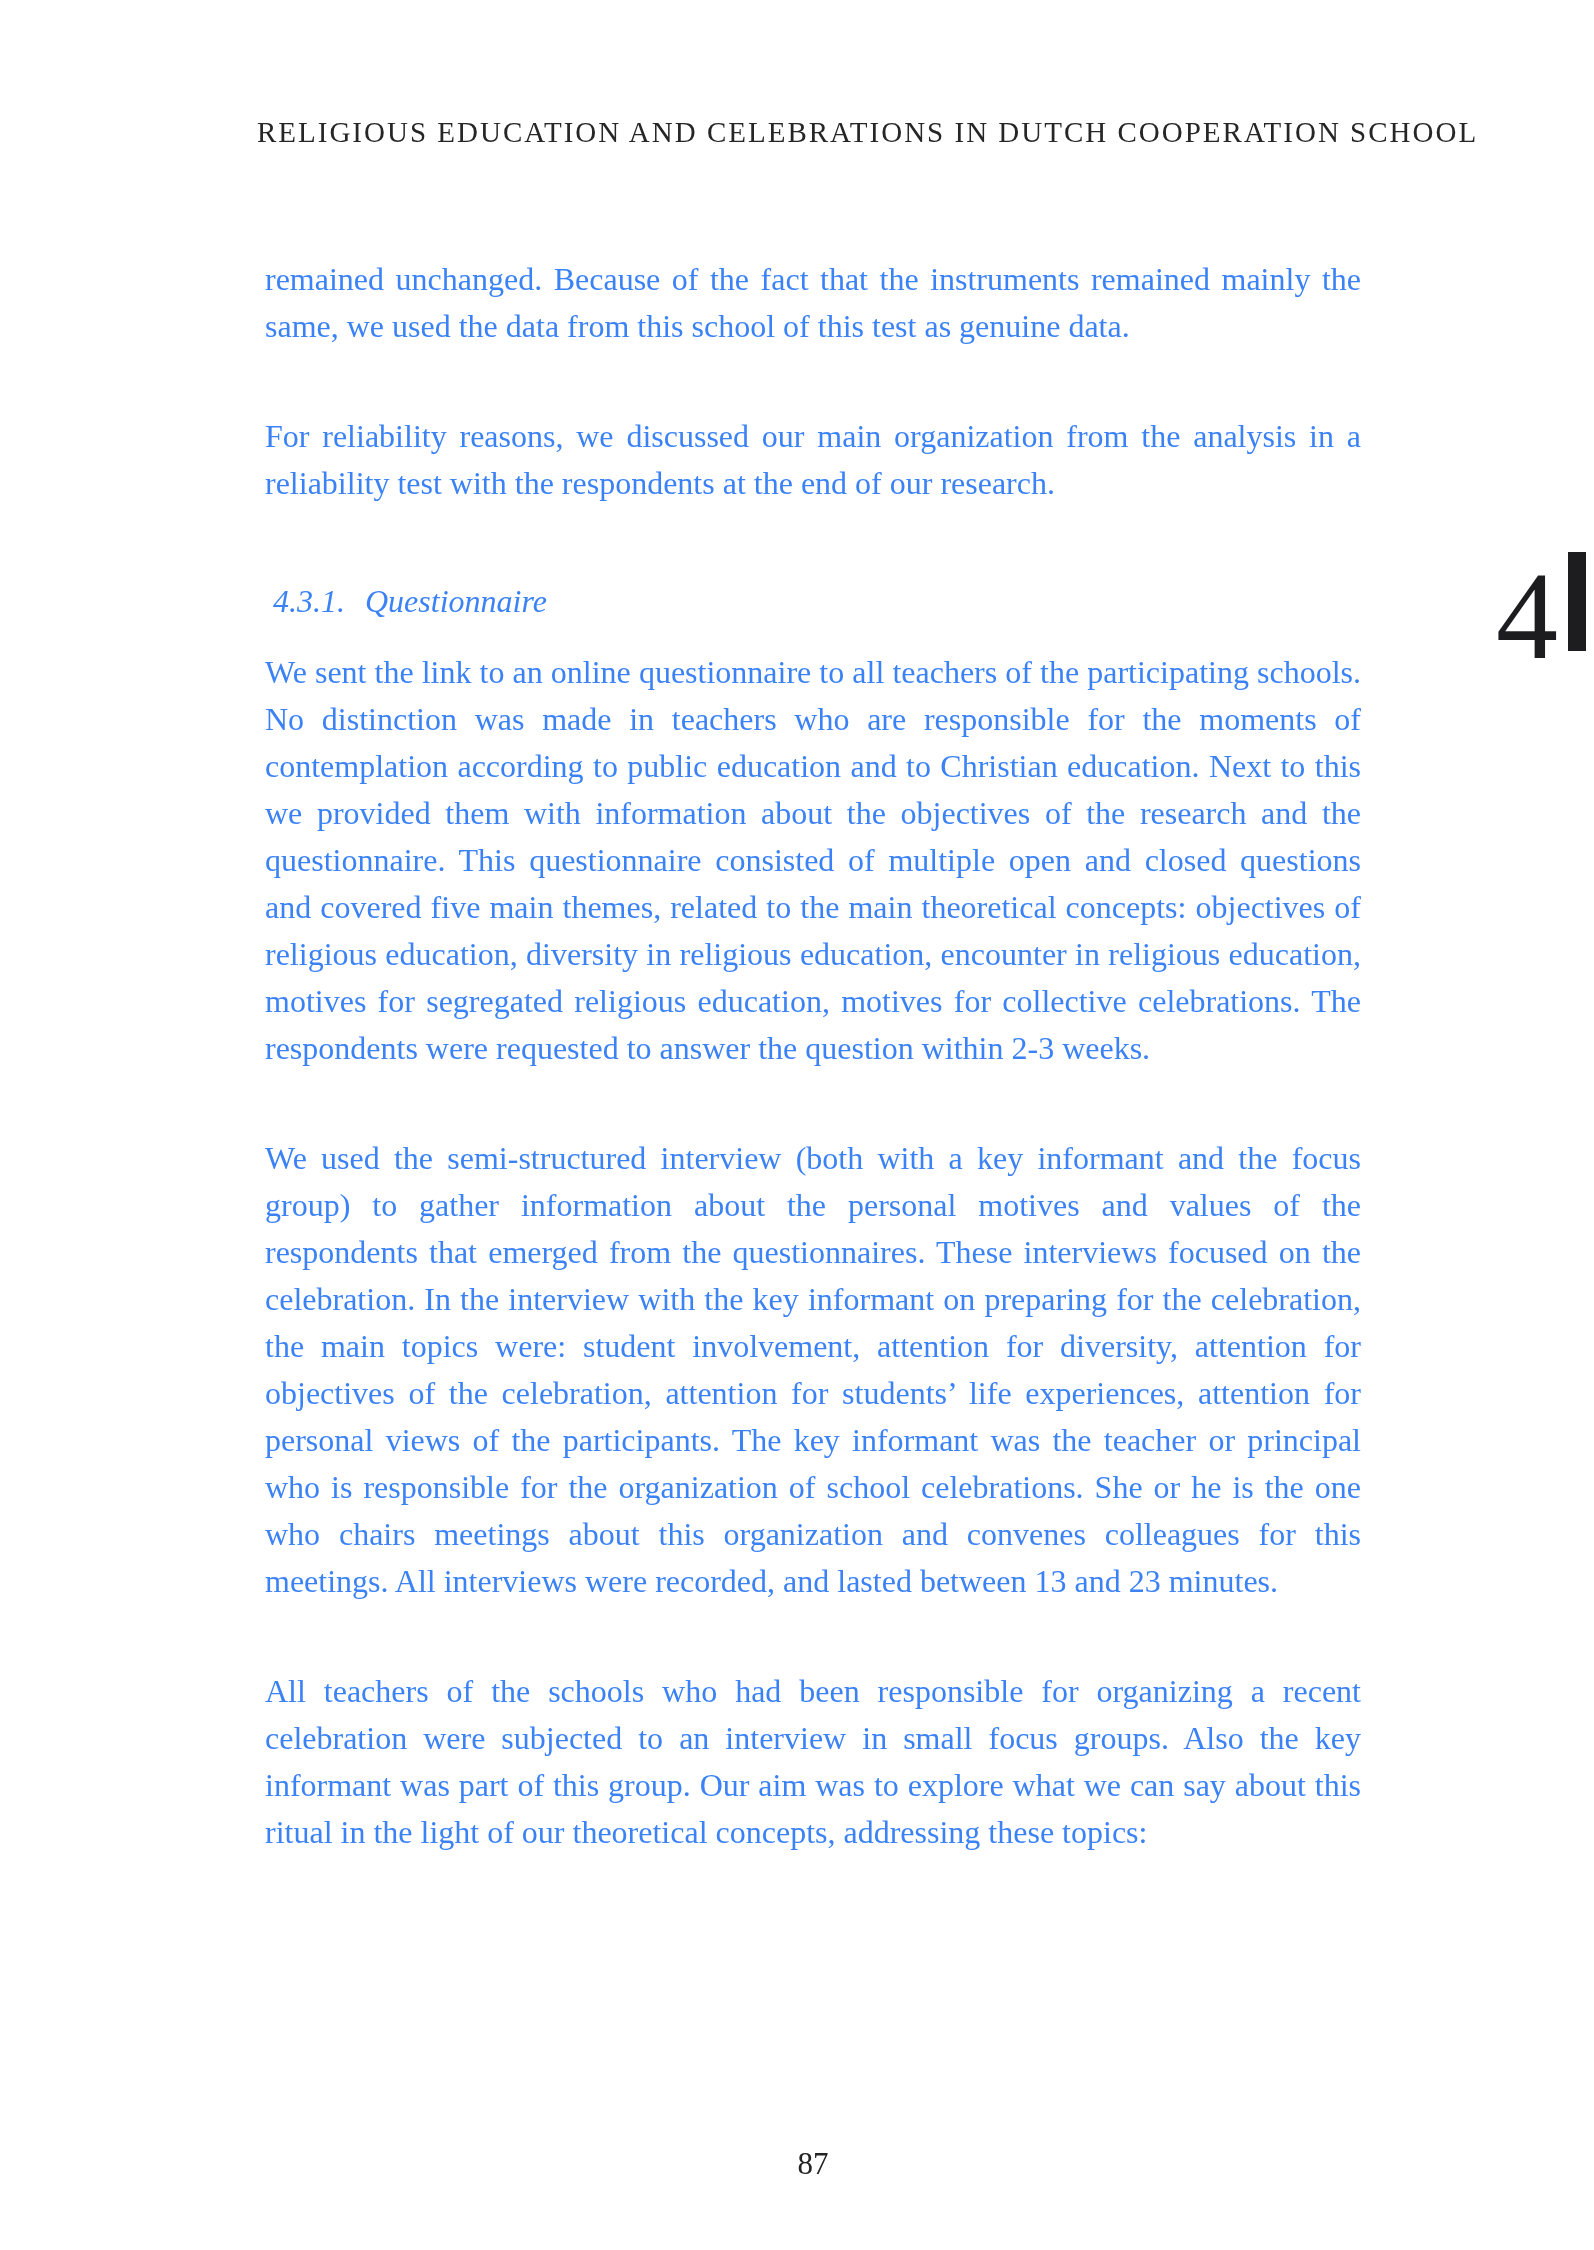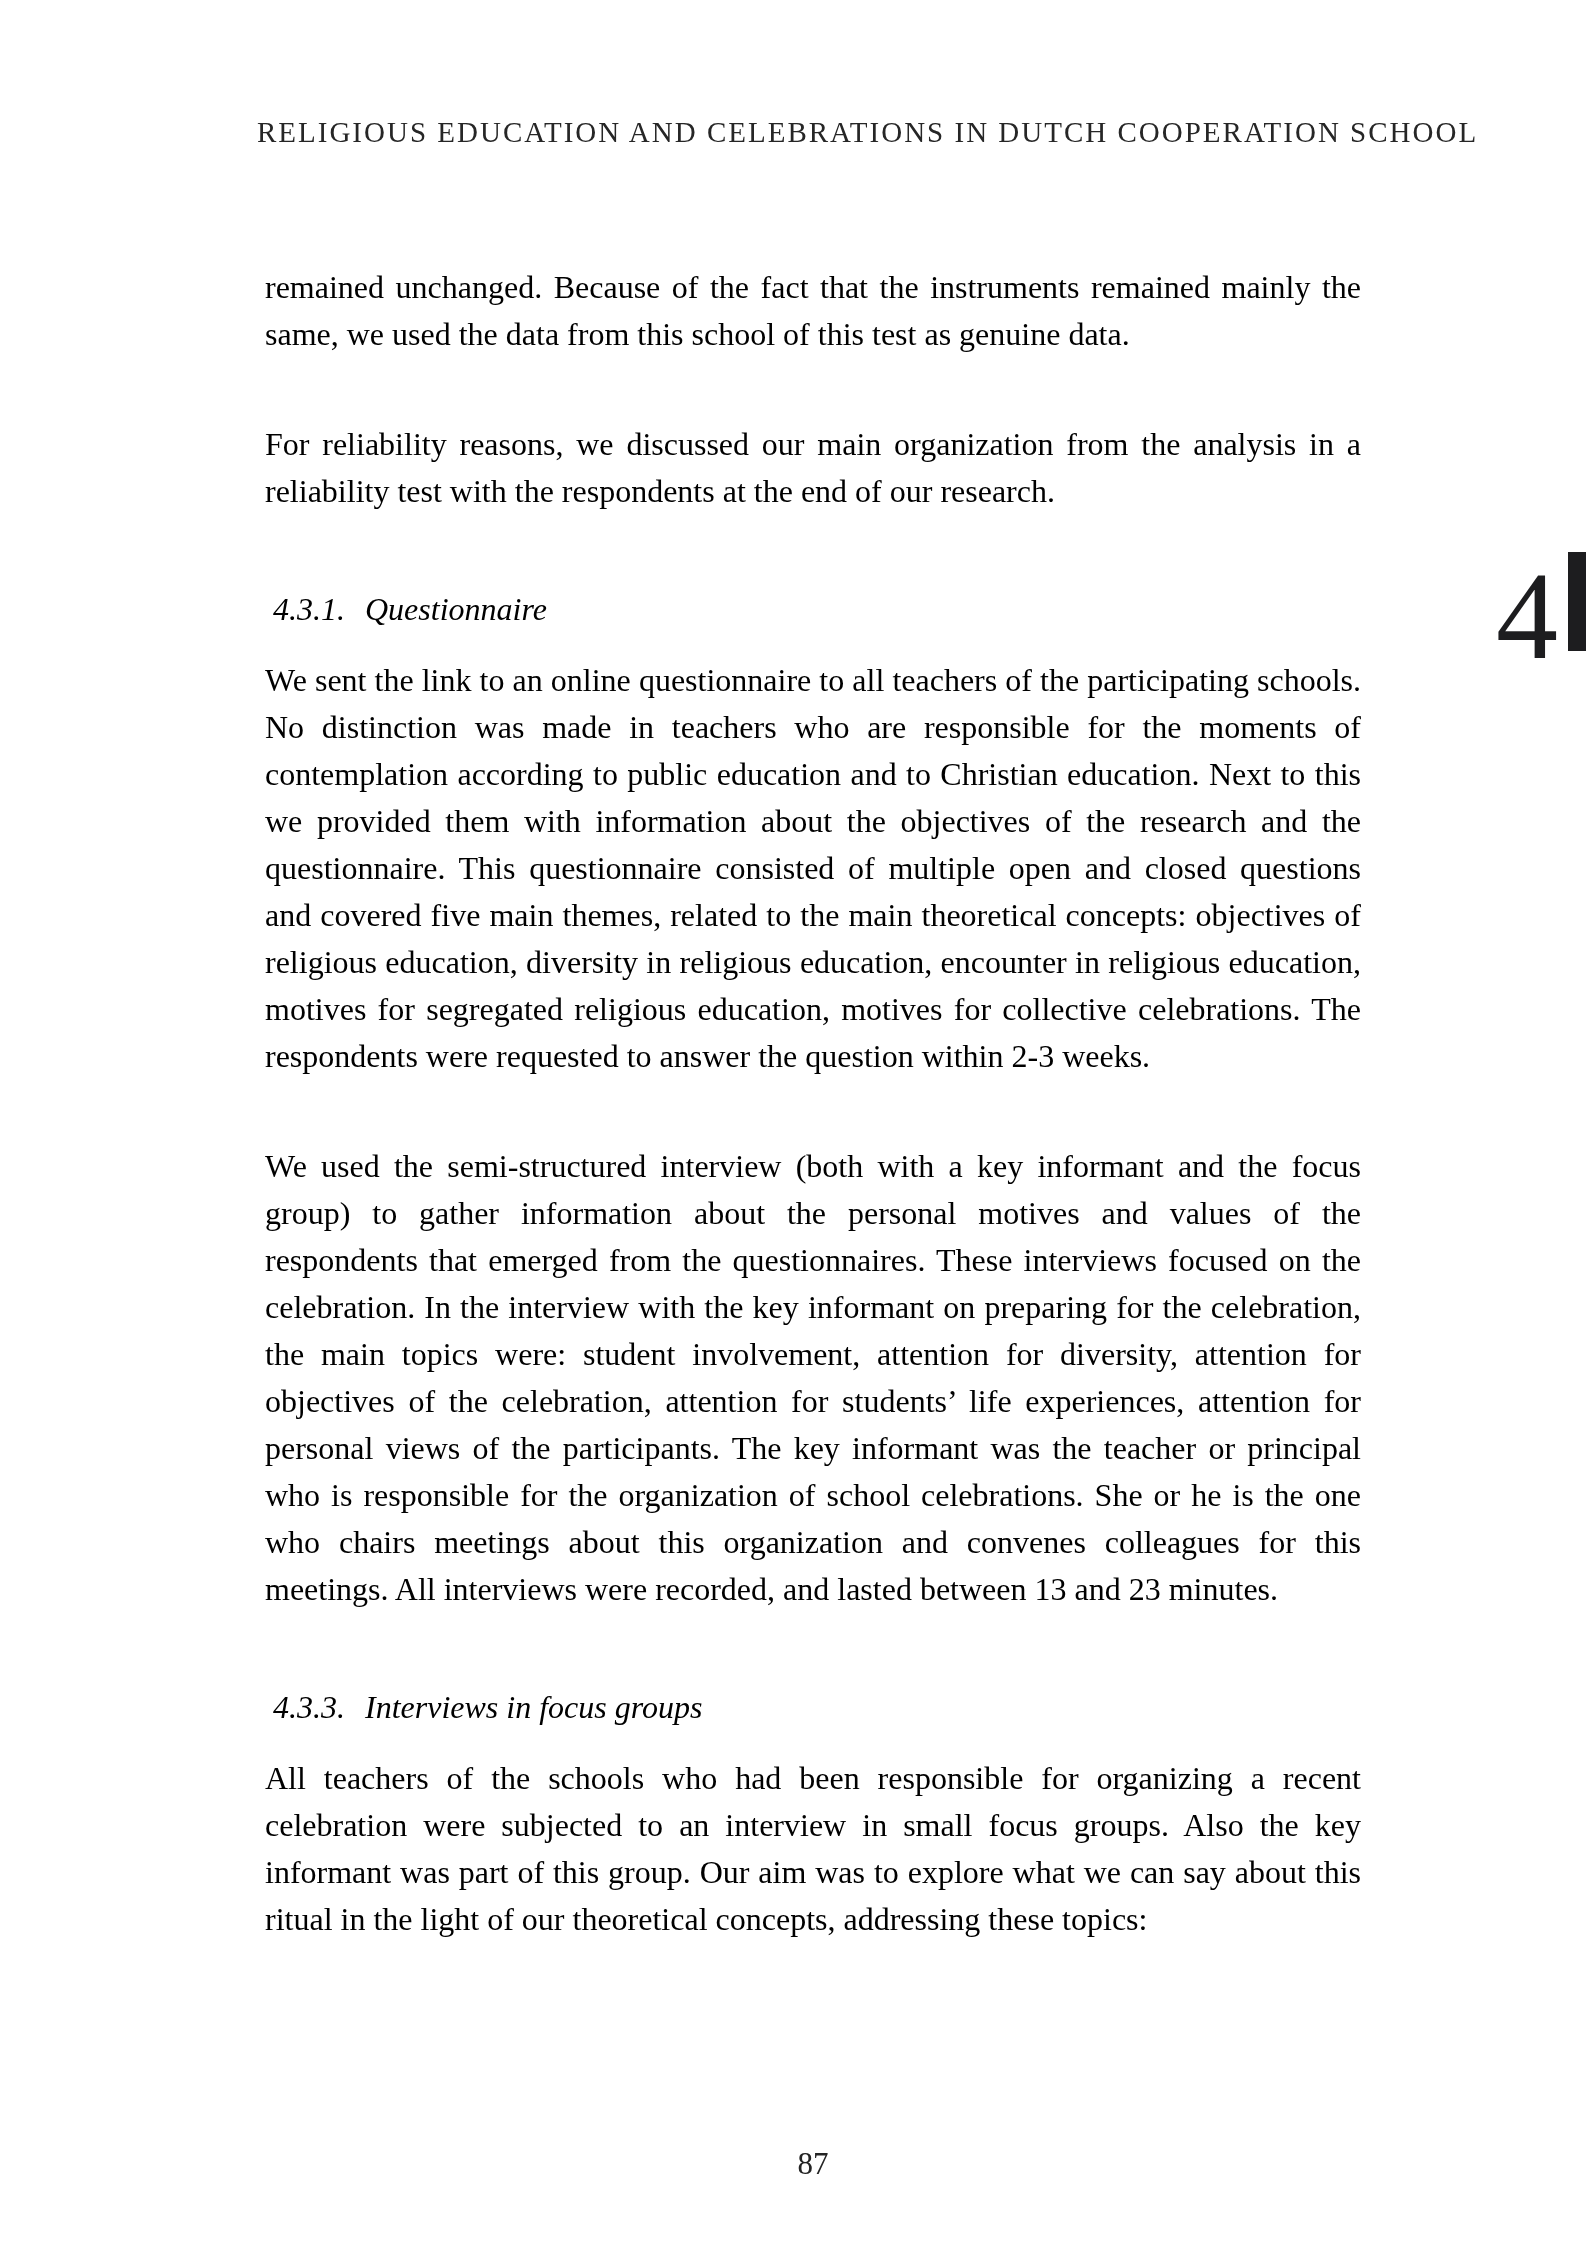--- a/index.html
+++ b/index.html
@@ -26,7 +26,7 @@
   }
   .text-block {
     position: absolute;
-    top: 232px;
+    top: 224px;
     left: 233px;
     width: 1128px;
     font-size: 32px;
@@ -34,7 +34,7 @@
     text-align: justify;
     text-justify: inter-word;
     hyphens: none;
-    color: #000000;
+    color: #3b82f6;
   }
   .para { margin-bottom: 47px; }
   .section-heading {

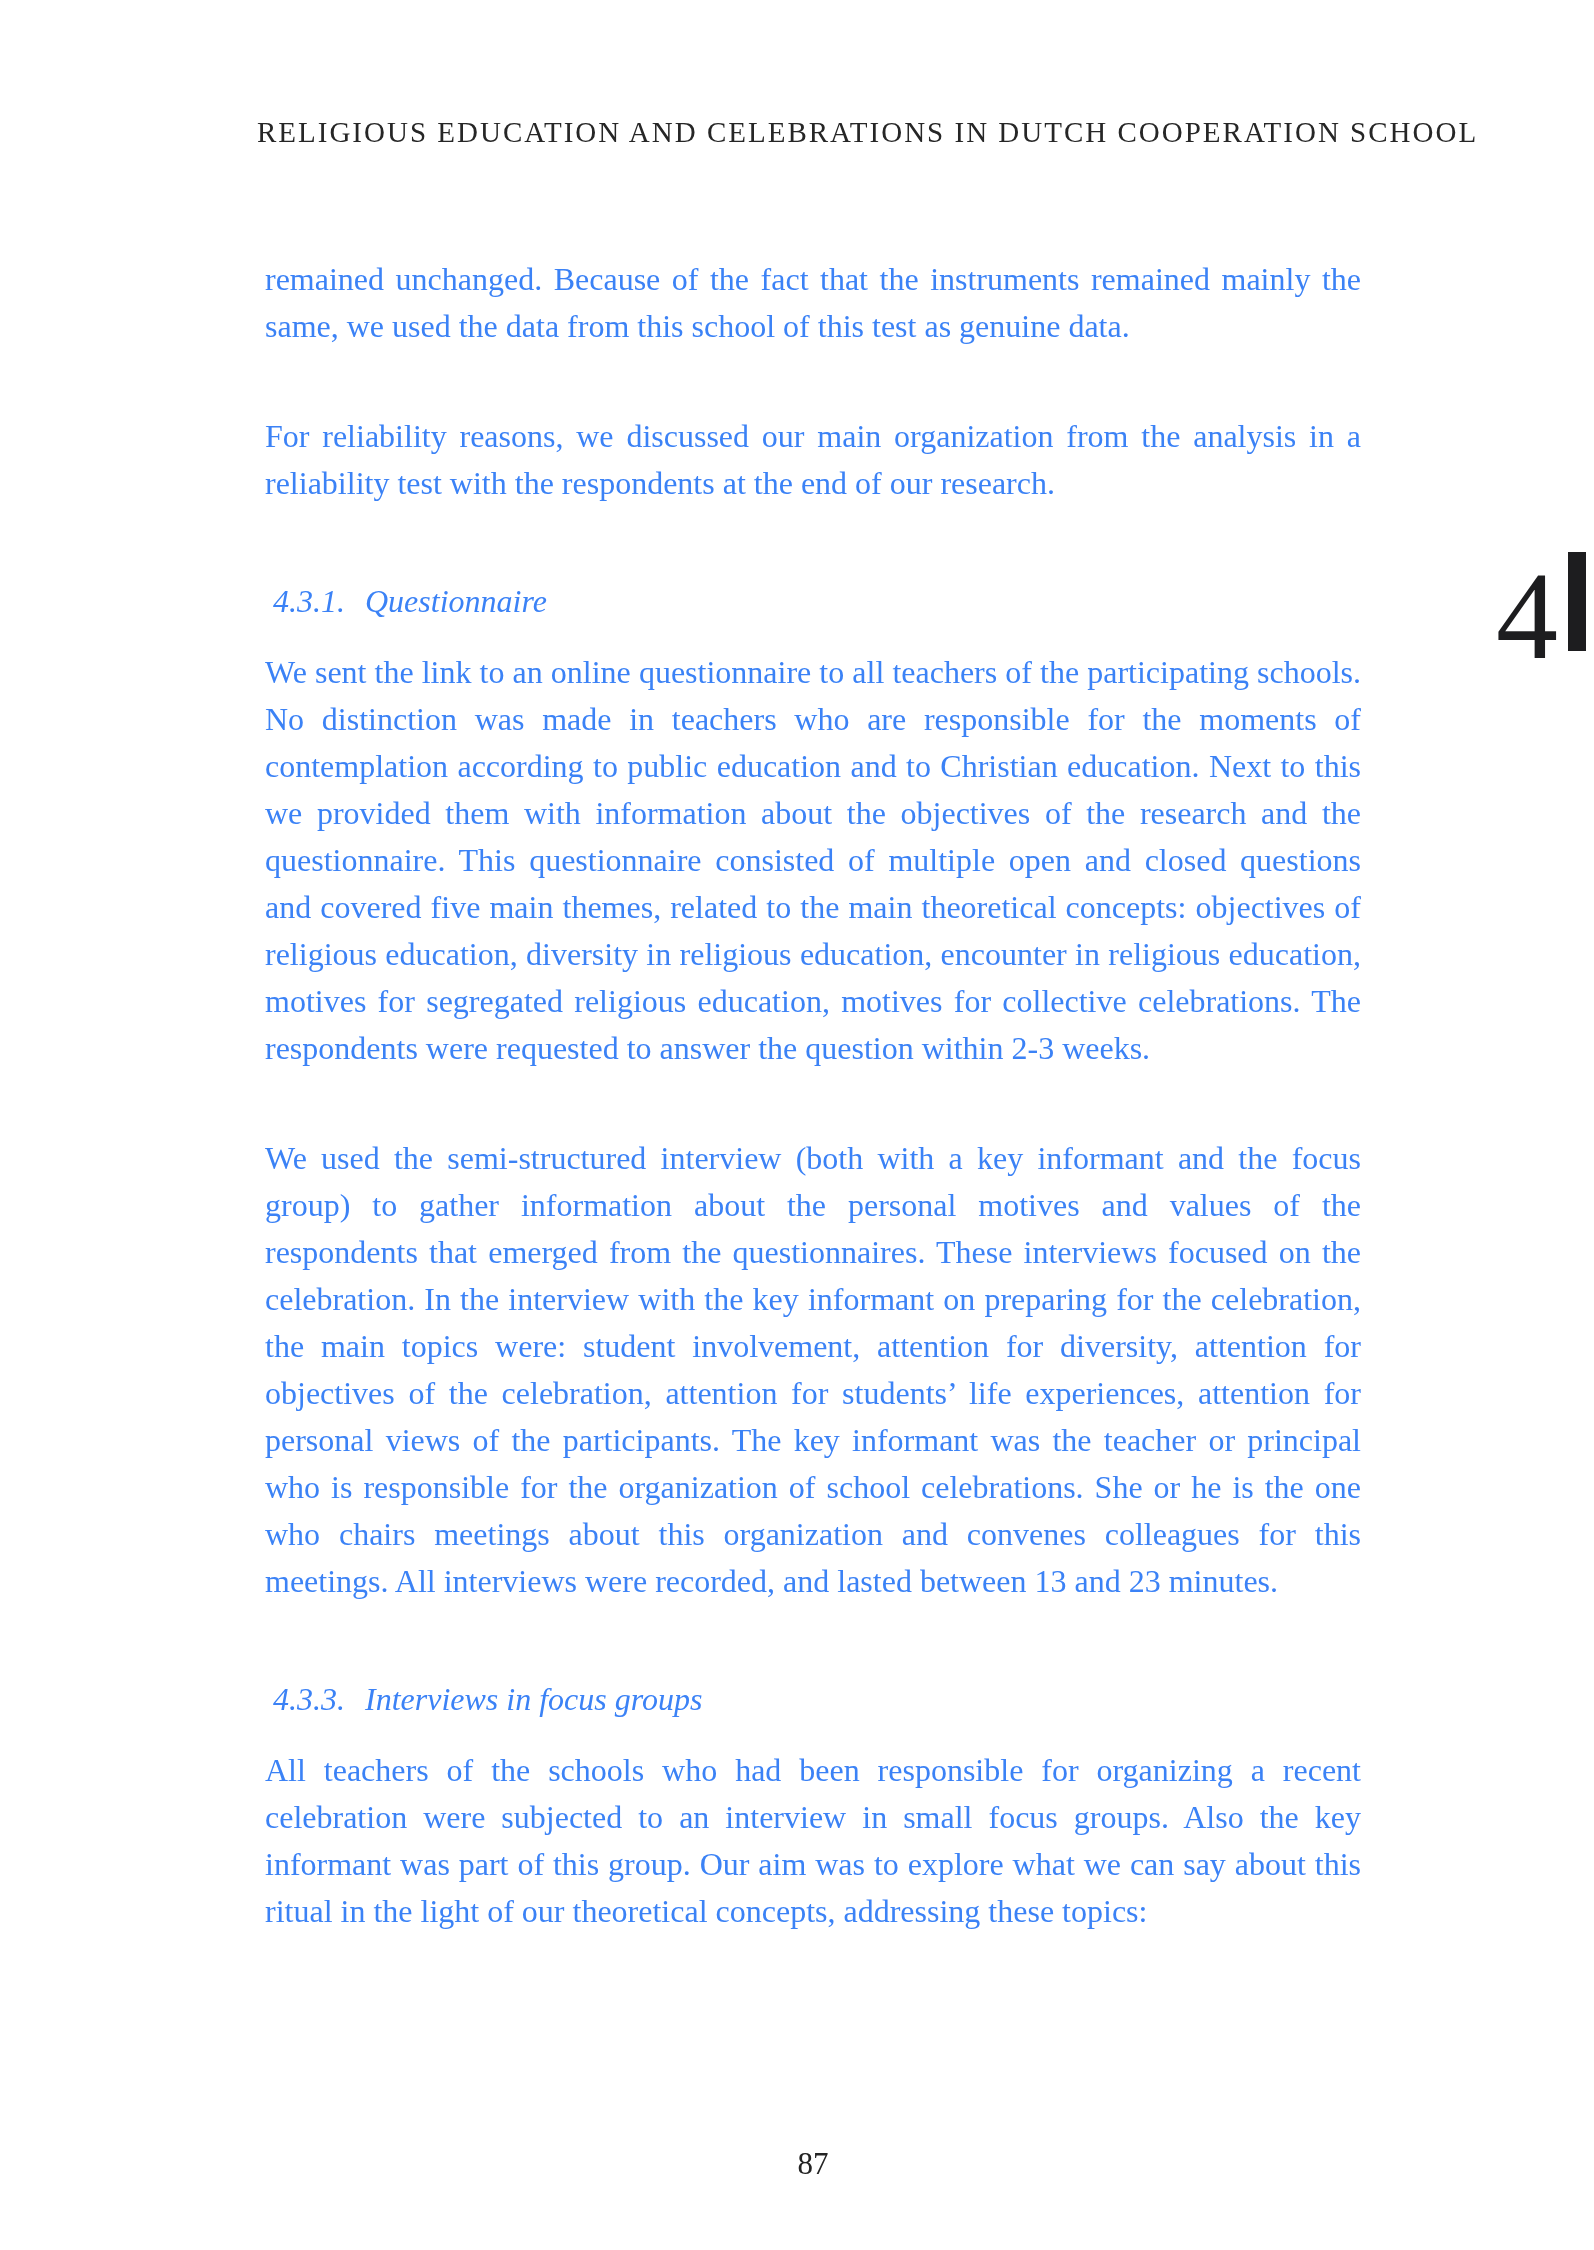--- a/index.html
+++ b/index.html
@@ -93,9 +93,6 @@
 
     <p class="para">We used the semi-structured interview (both with a key informant and the focus group) to gather information about the personal motives and values of the respondents that emerged from the questionnaires. These interviews focused on the celebration. In the interview with the key informant on preparing for the celebration, the main topics were: student involvement, attention for diversity, attention for objectives of the celebration, attention for students’ life experiences, attention for personal views of the participants. The key informant was the teacher or principal who is responsible for the organization of school celebrations. She or he is the one who chairs meetings about this organization and convenes colleagues for this meetings. All interviews were recorded, and lasted between 13 and 23 minutes.</p>
 
-    <div class="section-heading">
-      <span class="sec-num">4.3.3.</span><span class="sec-title">Interviews in focus groups</span>
-    </div>
     <p class="para">All teachers of the schools who had been responsible for organizing a recent celebration were subjected to an interview in small focus groups. Also the key informant was part of this group. Our aim was to explore what we can say about this ritual in the light of our theoretical concepts, addressing these topics:</p>
 
   </main>

